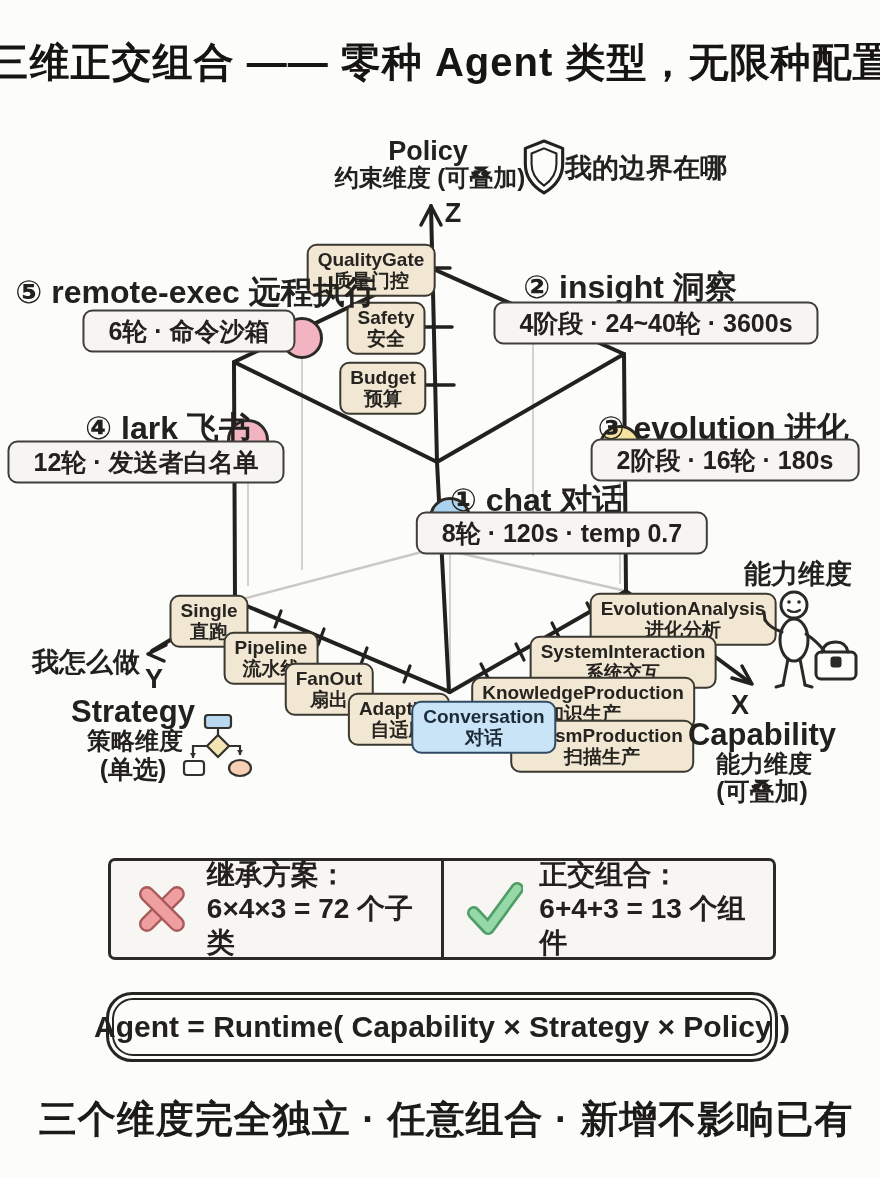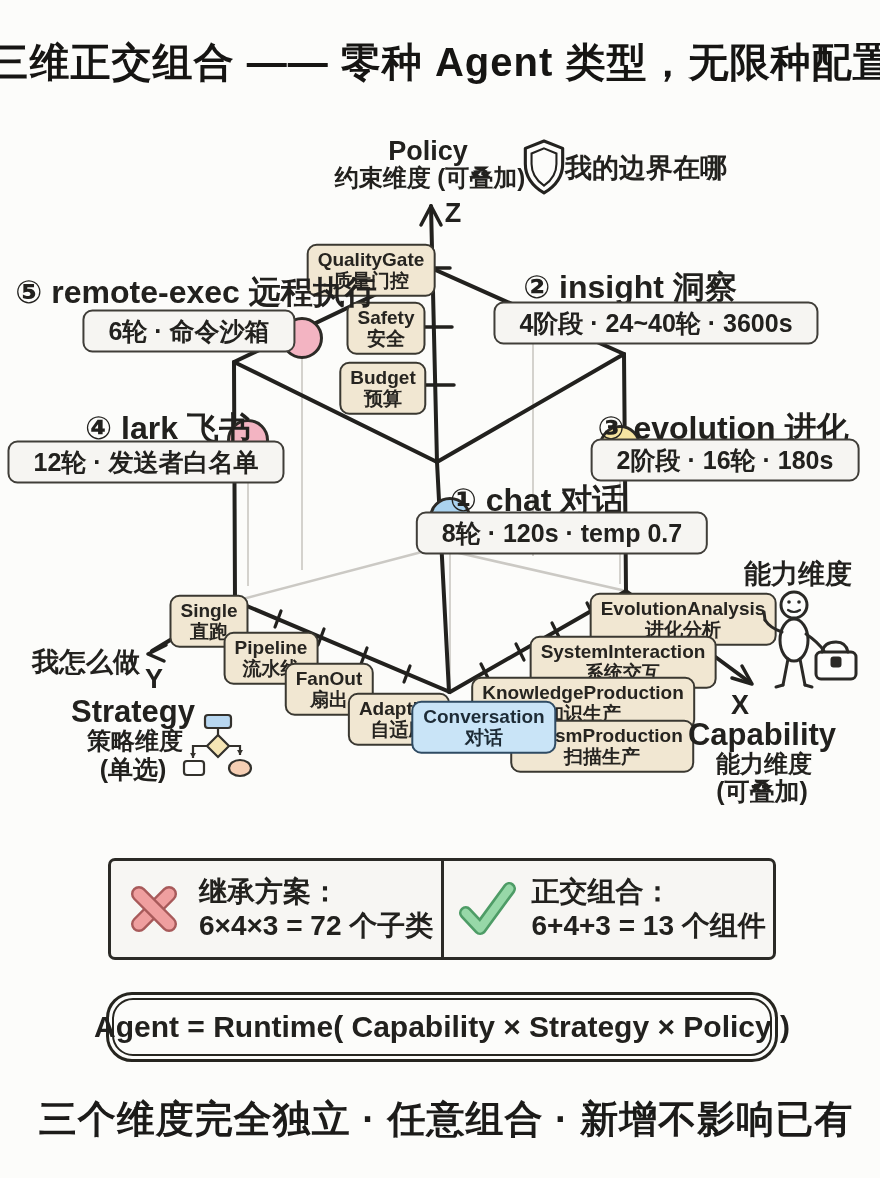--- a/index.html
+++ b/index.html
@@ -49,7 +49,7 @@
     border:3.5px solid #2b2a26;border-radius:7px;background:#f7f6f3;
     display:flex;box-sizing:border-box;
   }
-  .compare-half{flex:1;display:flex;align-items:center;padding-left:14px;box-sizing:border-box;}
+  .compare-half{flex:1;display:flex;align-items:center;padding-left:22px;box-sizing:border-box;}
   .compare-half.right{border-left:3px solid #2b2a26;}
   .compare-text{margin-left:16px;line-height:1.22;}
   .compare-title{font-size:28px;font-weight:700;}

